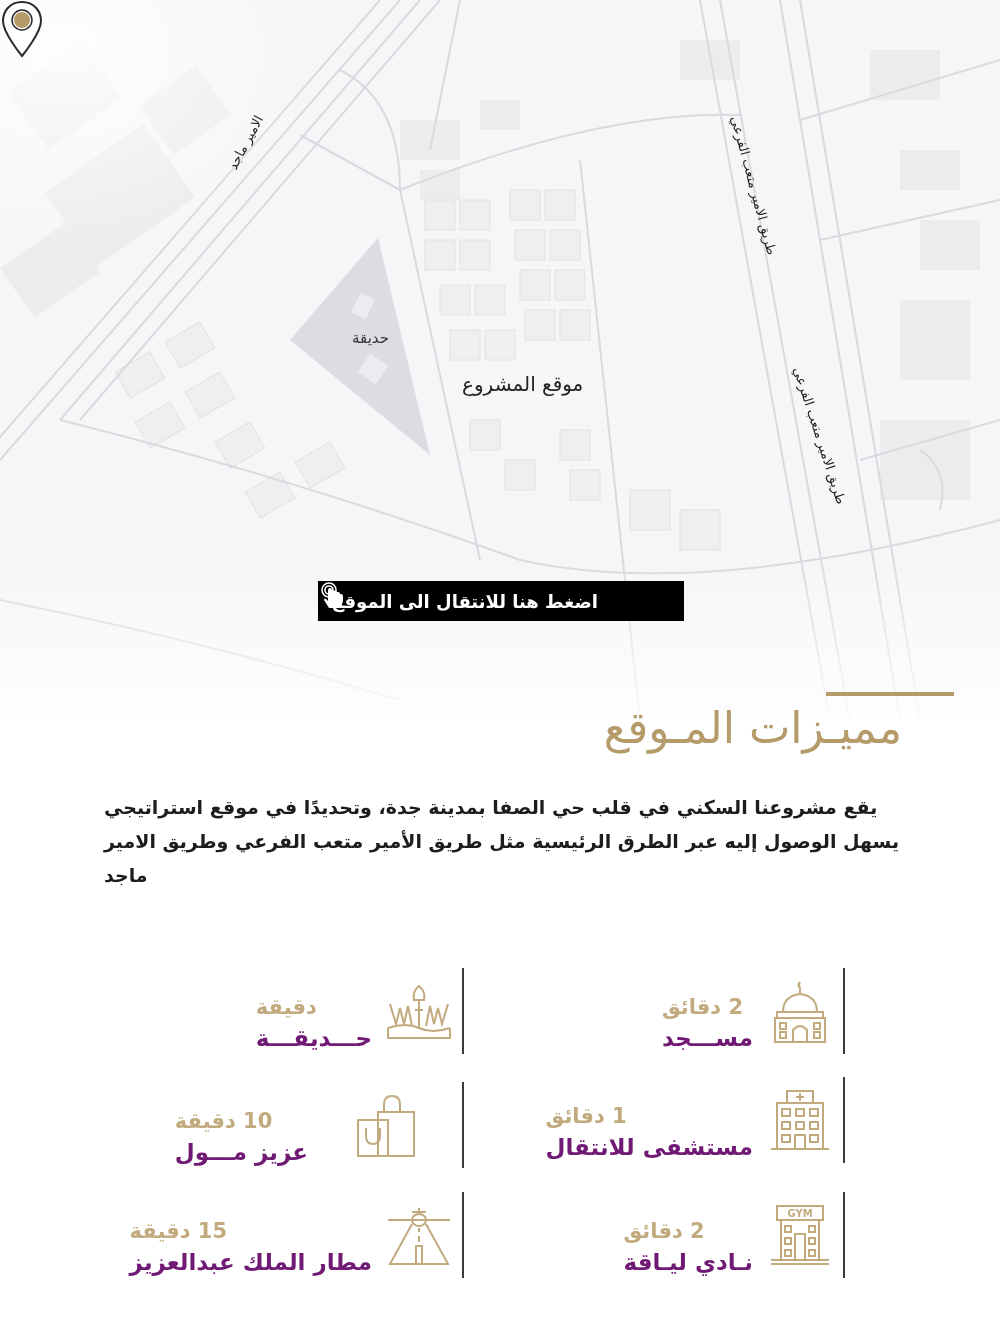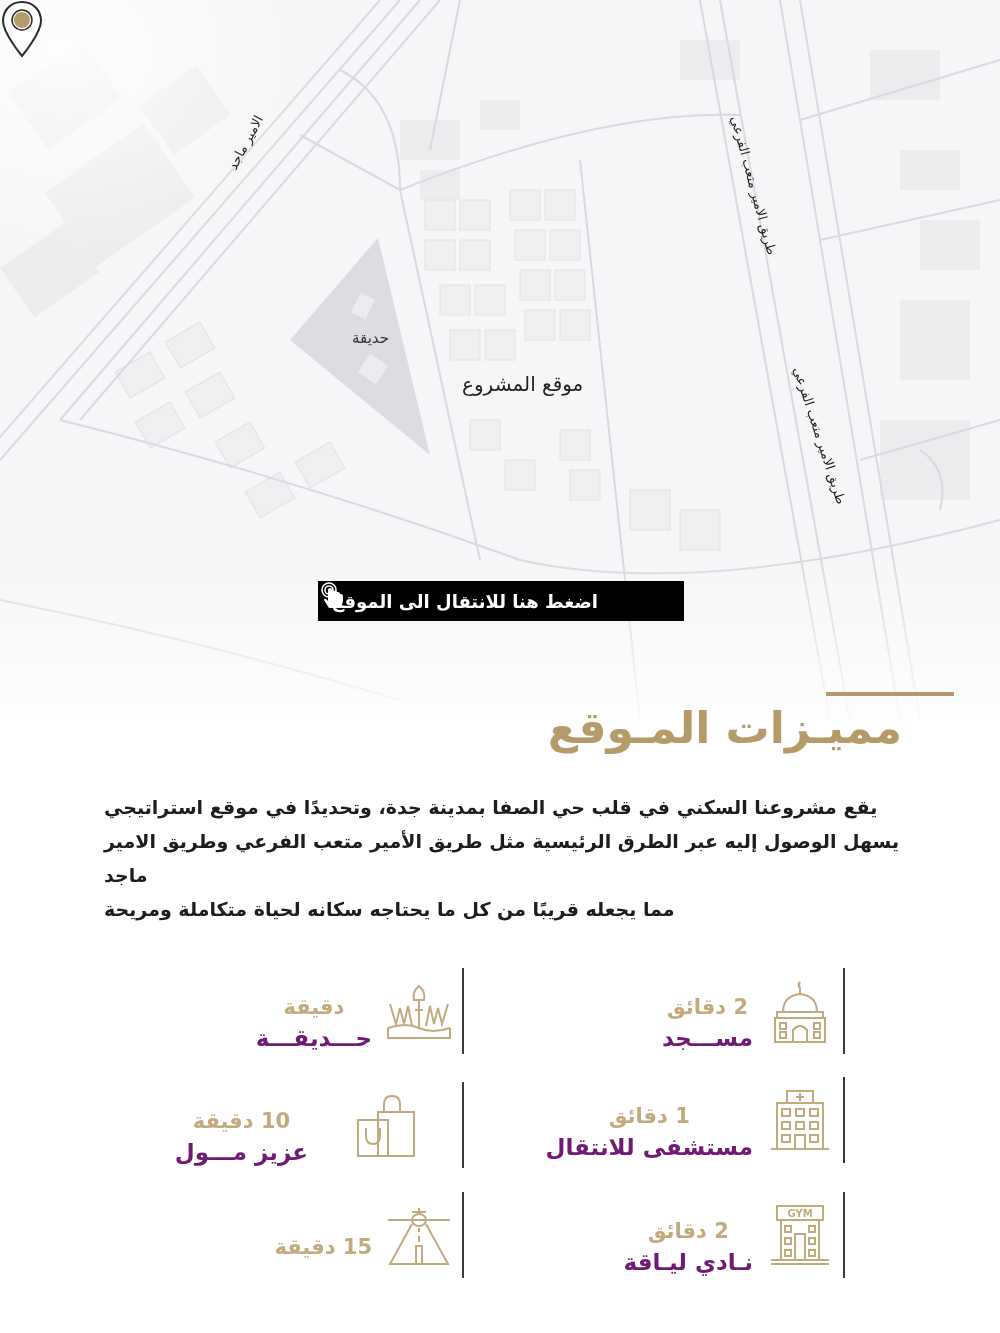--- a/index.html
+++ b/index.html
@@ -42,7 +42,7 @@
     background: #b59a6a;
   }
   .section-title {
-    position: absolute; right: 98px; top: 702px; font-size: 44px; font-weight: bold;
+    position: absolute; right: 98px; top: 702px; font-size: 44px; font-weight: normal;
     color: #b59a6a;
   }
   .desc {

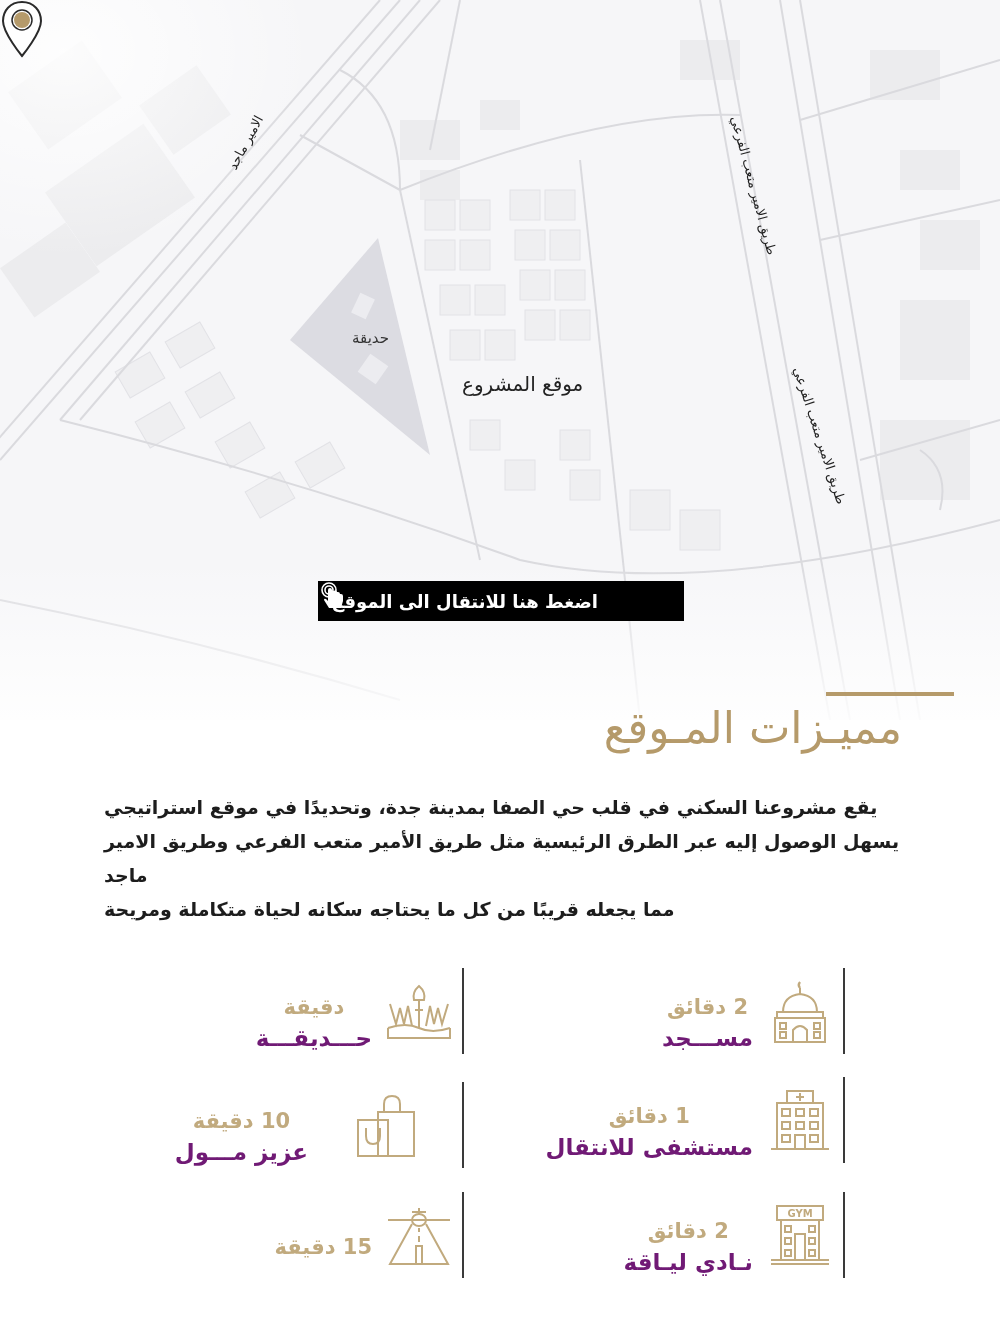--- a/index.html
+++ b/index.html
@@ -176,7 +176,6 @@
 <div class="desc">
   <p>يقع مشروعنا السكني في قلب حي الصفا بمدينة جدة، وتحديدًا في موقع استراتيجي</p>
   <p>يسهل الوصول إليه عبر الطرق الرئيسية مثل طريق الأمير متعب الفرعي وطريق الامير ماجد</p>
-  <p>مما يجعله قريبًا من كل ما يحتاجه سكانه لحياة متكاملة ومريحة</p>
 </div>
 
 <div class="features">

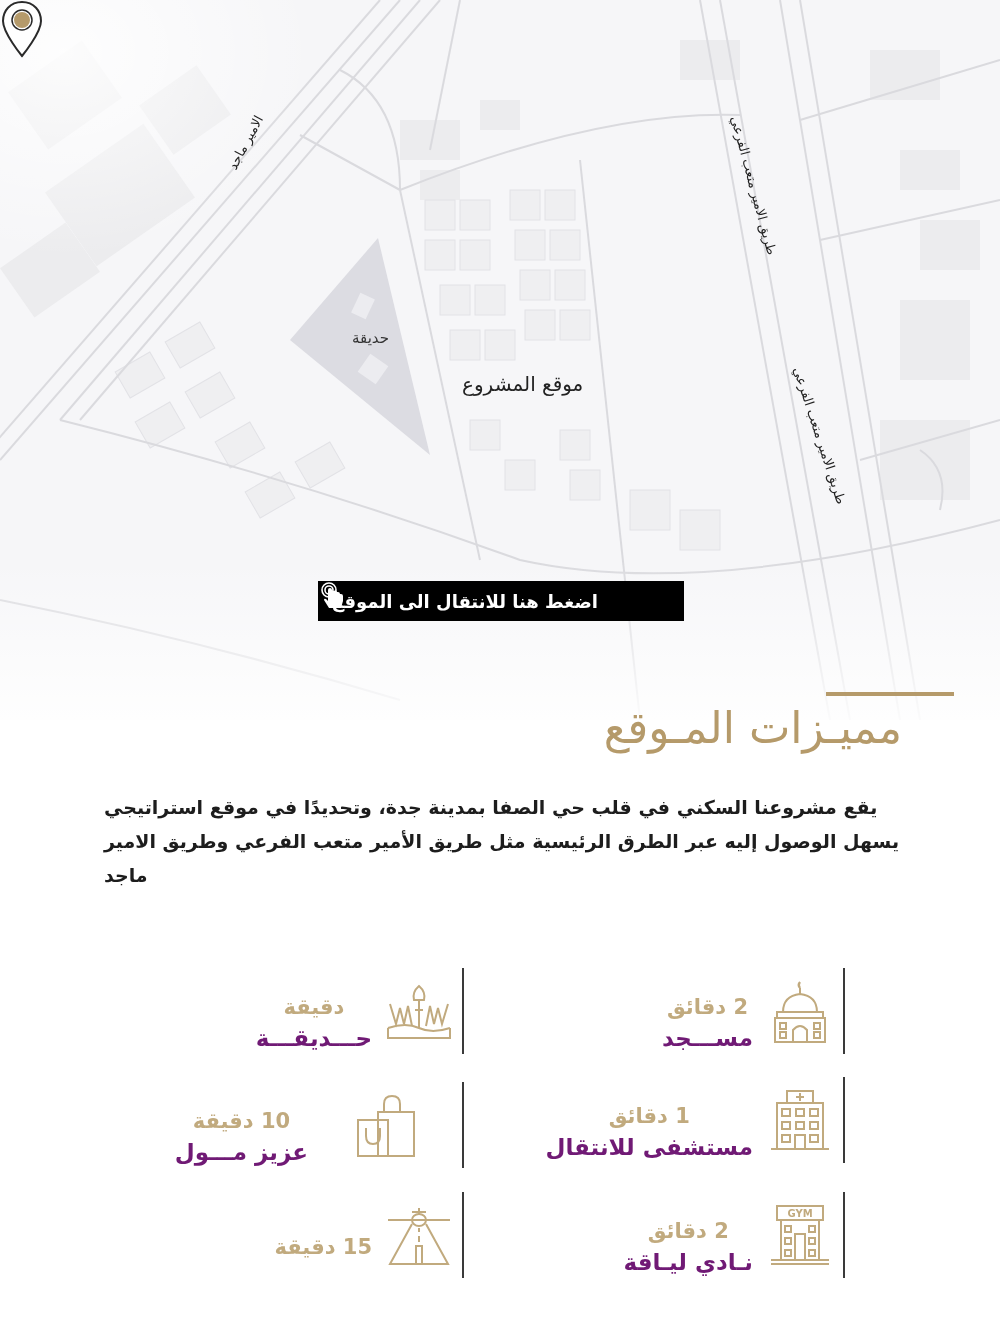--- a/index.html
+++ b/index.html
@@ -59,7 +59,7 @@
     width: 2px; height: 86px; background: #3a3a3a; margin-left: 10px;
   }
   .feature .icon { width: 66px; height: 66px; margin-left: 14px; }
-  .feature .text { display: flex; flex-direction: column; align-items: center; margin-top: 23px; }
+  .feature .text { display: flex; flex-direction: column; align-items: flex-end; margin-top: 23px; }
   .feature .time { font-size: 21px; color: #c1aa7e; font-weight: bold; line-height: 30px; }
   .feature .name { font-size: 23px; color: #701a75; font-weight: bold; line-height: 32px; }
 </style>

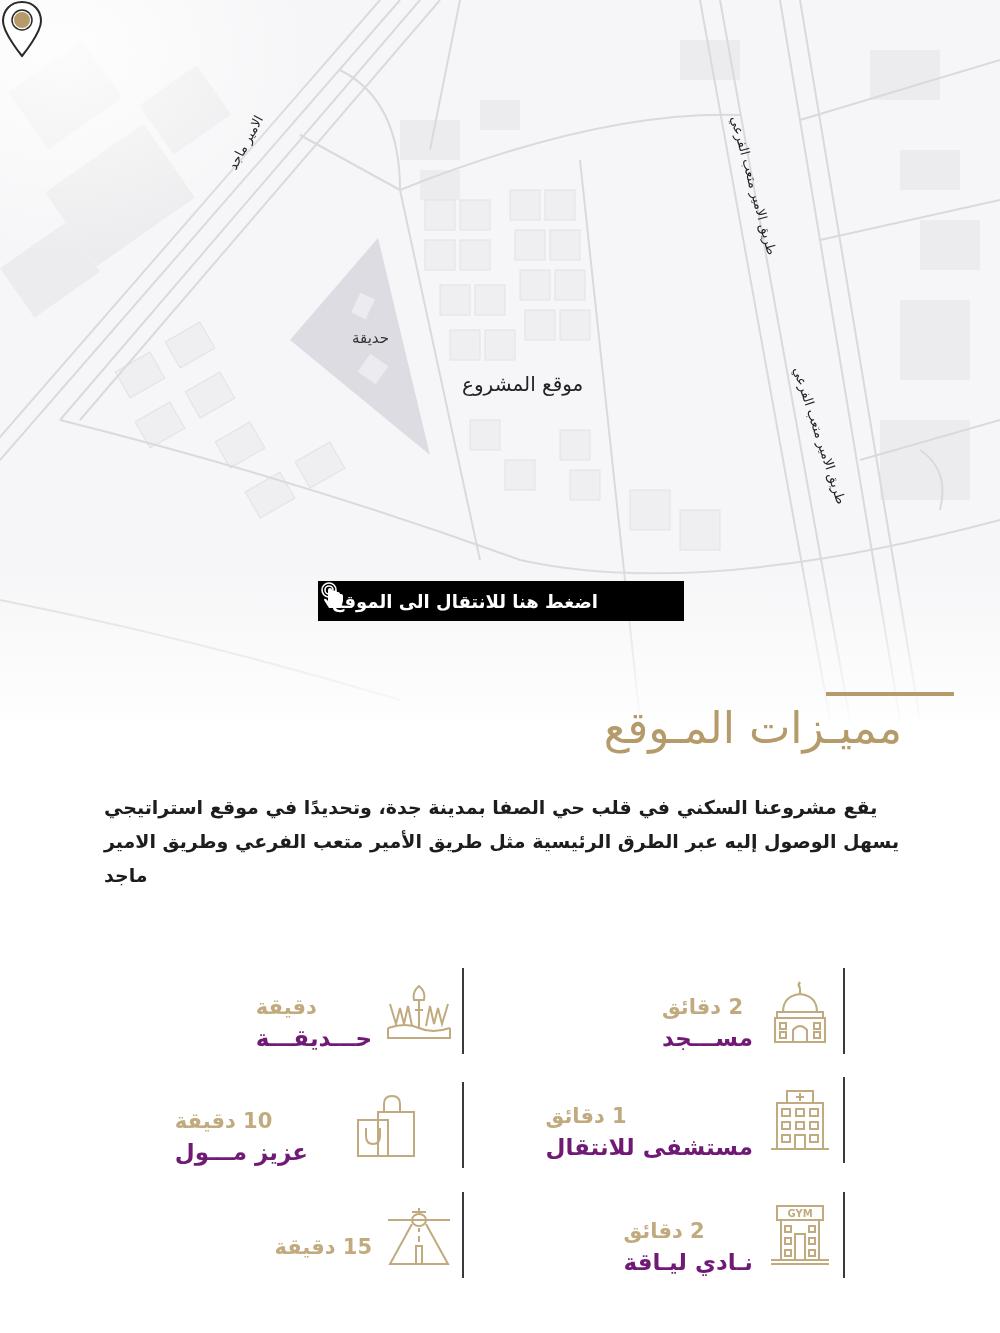--- a/index.html
+++ b/index.html
@@ -303,6 +303,7 @@
     </svg>
     <div class="text">
       <span class="time">15 دقيقة</span>
+      <span class="name">مطار الملك عبدالعزيز</span>
     </div>
   </div>
 </div>

